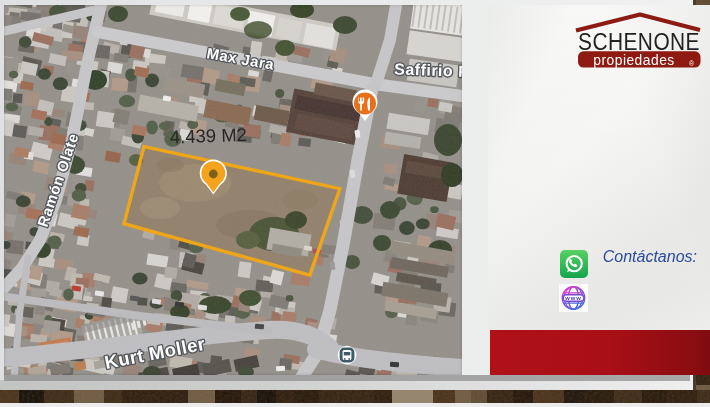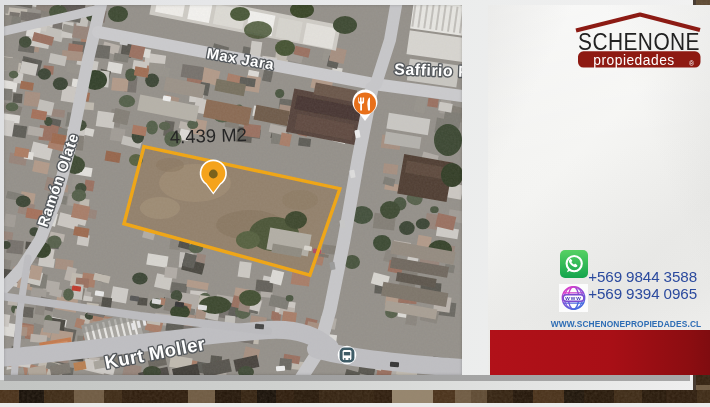--- a/index.html
+++ b/index.html
@@ -942,6 +942,7 @@
     <text x="14.5" y="15.9" font-size="5.8" font-weight="bold" fill="#4a43b8" text-anchor="middle" letter-spacing="1" font-family="Liberation Sans">www</text>
   </svg>
 
+  <div class="abs" style="left:0;top:243px;width:209px;text-align:right;font-style:italic;font-size:16px;color:#2b4a9e">Contáctanos:</div>
 
   <div class="abs" style="left:0;top:263px;width:209px;text-align:right;font-size:15.2px;letter-spacing:-0.1px;color:#2b4a9e">+569 9844 3588</div>
 

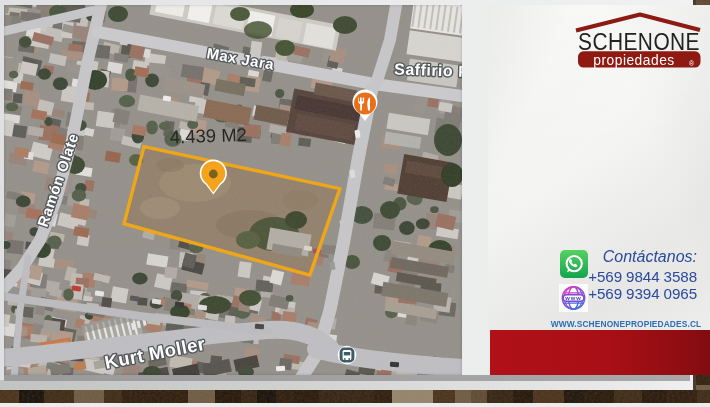--- a/index.html
+++ b/index.html
@@ -944,7 +944,6 @@
 
   <div class="abs" style="left:0;top:243px;width:209px;text-align:right;font-style:italic;font-size:16px;color:#2b4a9e">Contáctanos:</div>
 
-  <div class="abs" style="left:0;top:263px;width:209px;text-align:right;font-size:15.2px;letter-spacing:-0.1px;color:#2b4a9e">+569 9844 3588</div>
 
   <div class="abs" style="left:0;top:280px;width:209px;text-align:right;font-size:15.2px;letter-spacing:-0.1px;color:#2b4a9e">+569 9394 0965</div>
 

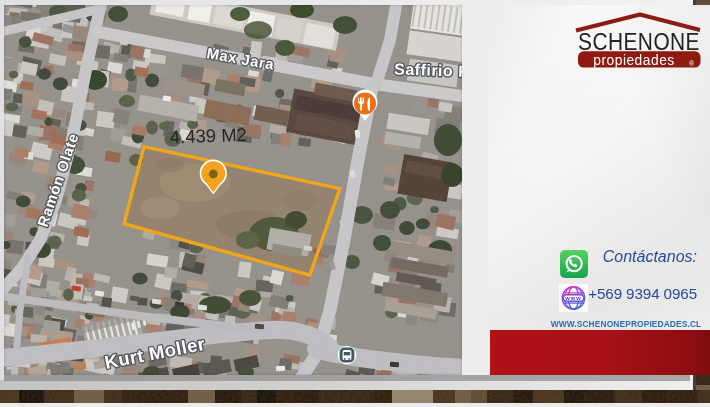--- a/index.html
+++ b/index.html
@@ -945,7 +945,6 @@
   <div class="abs" style="left:0;top:243px;width:209px;text-align:right;font-style:italic;font-size:16px;color:#2b4a9e">Contáctanos:</div>
 
 
-  <div class="abs" style="left:0;top:280px;width:209px;text-align:right;font-size:15.2px;letter-spacing:-0.1px;color:#2b4a9e">+569 9394 0965</div>
 
   <div class="abs" style="left:56px;top:314px;width:164px;text-align:center;font-size:8.4px;font-weight:bold;letter-spacing:.12px;color:#2e6db5;white-space:nowrap">WWW.SCHENONEPROPIEDADES.CL</div>
 

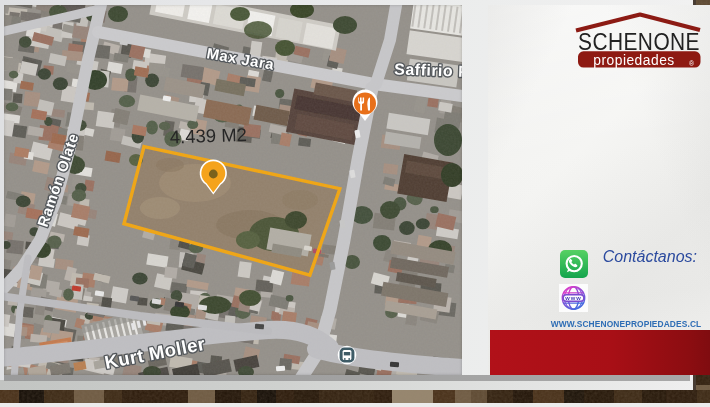--- a/index.html
+++ b/index.html
@@ -946,7 +946,6 @@
 
 
 
-  <div class="abs" style="left:56px;top:314px;width:164px;text-align:center;font-size:8.4px;font-weight:bold;letter-spacing:.12px;color:#2e6db5;white-space:nowrap">WWW.SCHENONEPROPIEDADES.CL</div>
 
   <div class="abs" style="left:2px;top:325px;right:-1px;height:44.5px;background:linear-gradient(90deg,#b11119 0%,#a80f16 55%,#8c0d11 90%,#7f0c10 100%)"></div>
 </div>

